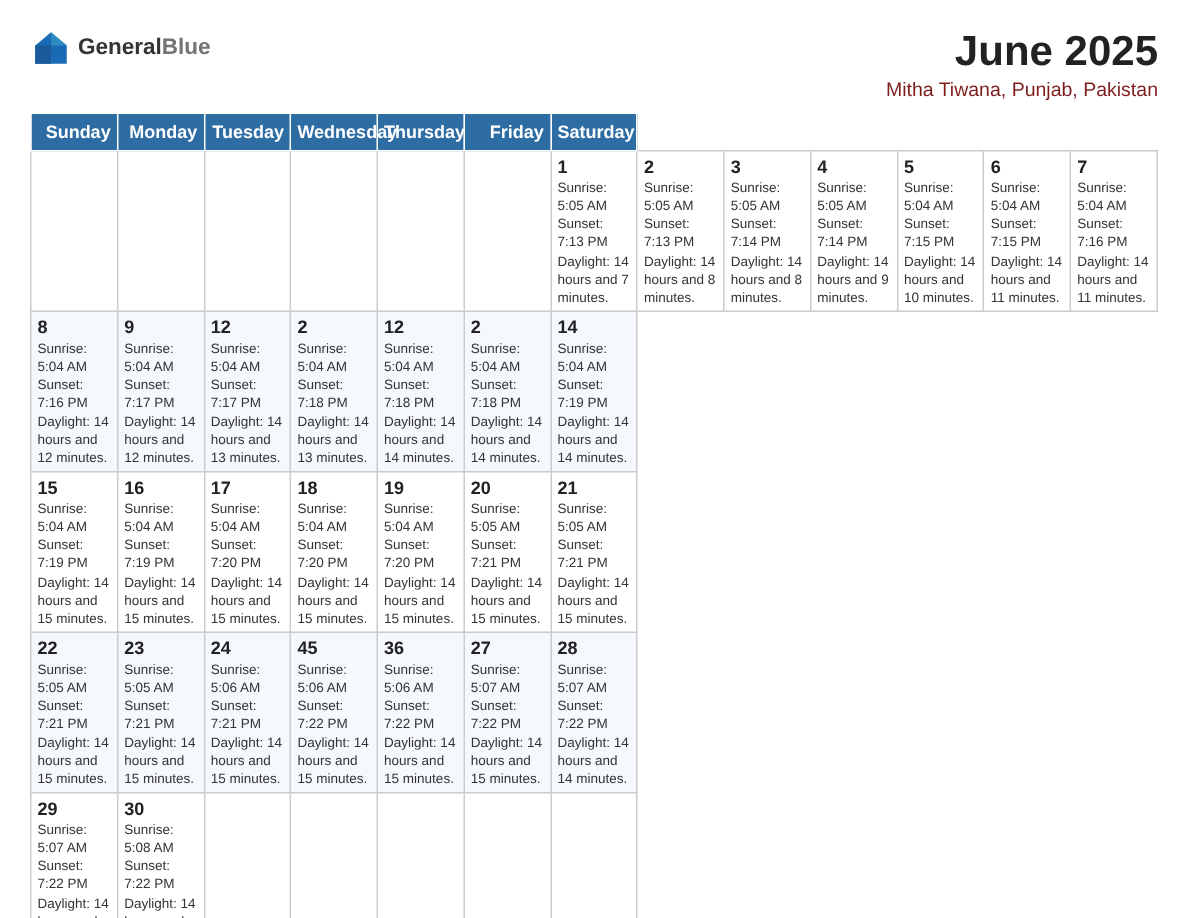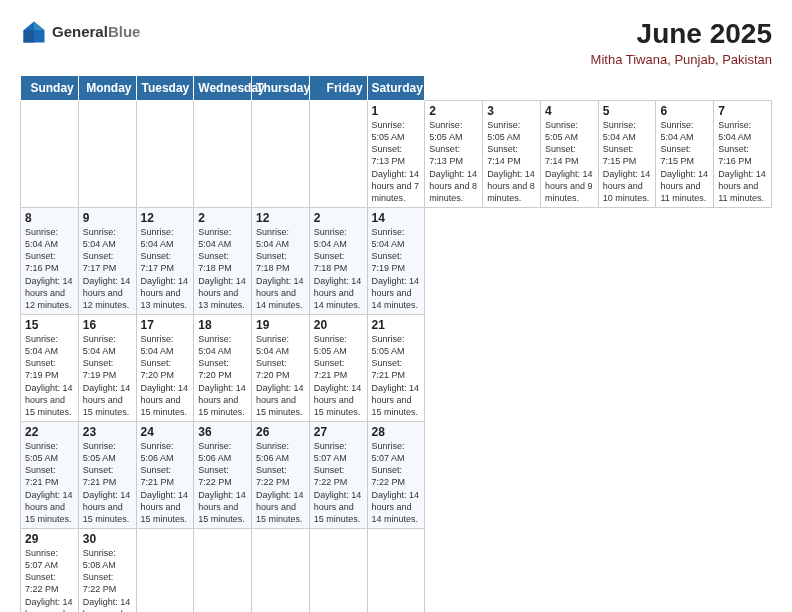--- a/index.html
+++ b/index.html
@@ -294,7 +294,7 @@
         </span>
       </td>
           <td>
-        <span class="day-num">36</span>
+        <span class="day-num">45</span>
         <span class="day-info">
           Sunrise: 5:06 AM<br>Sunset: 7:22 PM<br>Daylight: 14 hours and 15 minutes.
         </span>

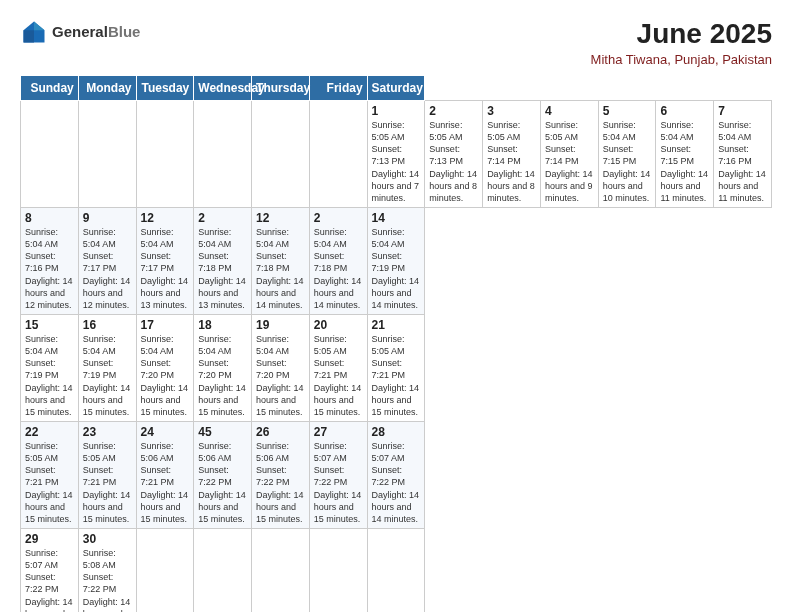--- a/index.html
+++ b/index.html
@@ -300,7 +300,7 @@
         </span>
       </td>
           <td>
-        <span class="day-num">26</span>
+        <span class="day-num">36</span>
         <span class="day-info">
           Sunrise: 5:06 AM<br>Sunset: 7:22 PM<br>Daylight: 14 hours and 15 minutes.
         </span>

